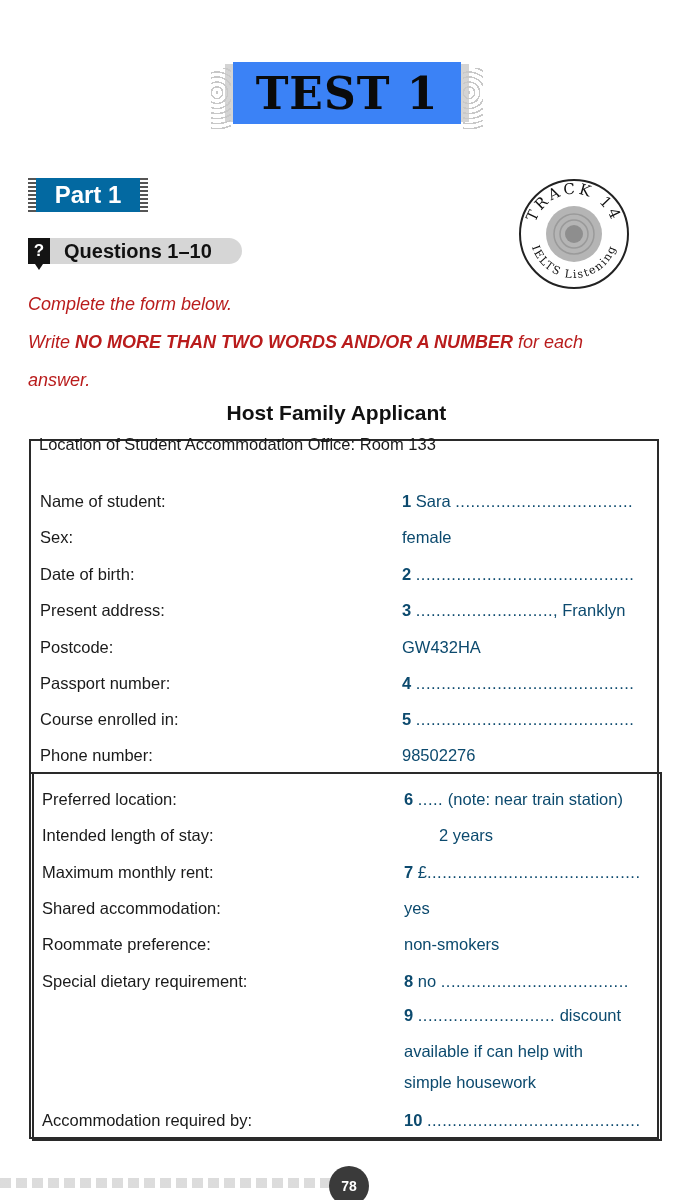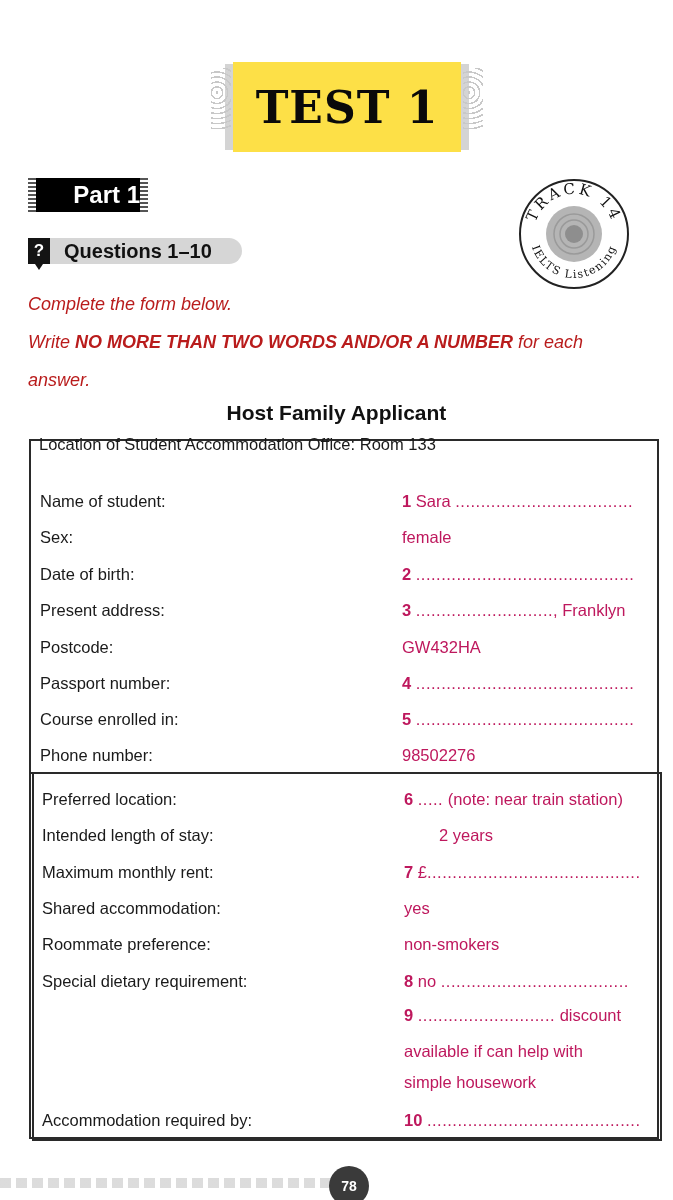--- a/index.html
+++ b/index.html
@@ -12,8 +12,8 @@
 
   
   .title-banner {
-    left: 233px; top: 62px; width: 228px; height: 90px;
-    background: #fde047;
+    left: 233px; top: 62px; width: 228px; height: 62px;
+    background: #3b82f6;
     box-shadow: -10px 0 0 -2px #d4d4d4, 10px 0 0 -2px #d4d4d4;
     display: flex; align-items: center; justify-content: center;
   }

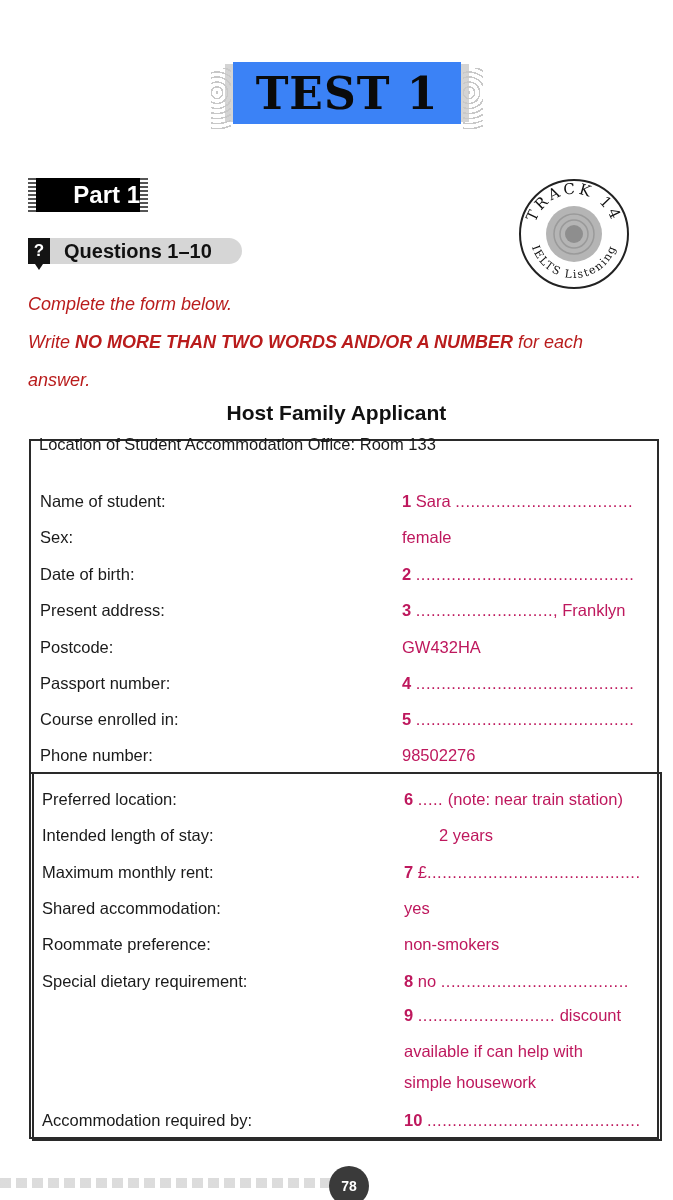--- a/index.html
+++ b/index.html
@@ -31,8 +31,8 @@
   
   .part-badge {
     left: 36px; top: 178px; width: 104px; height: 34px;
-    background: #000000; color: #fff;
-    display: flex; align-items: center; justify-content: flex-end;
+    background: #0369a1; color: #fff;
+    display: flex; align-items: center; justify-content: center;
     font-weight: bold; font-size: 24px;
   }
   .part-badge::before, .part-badge::after {

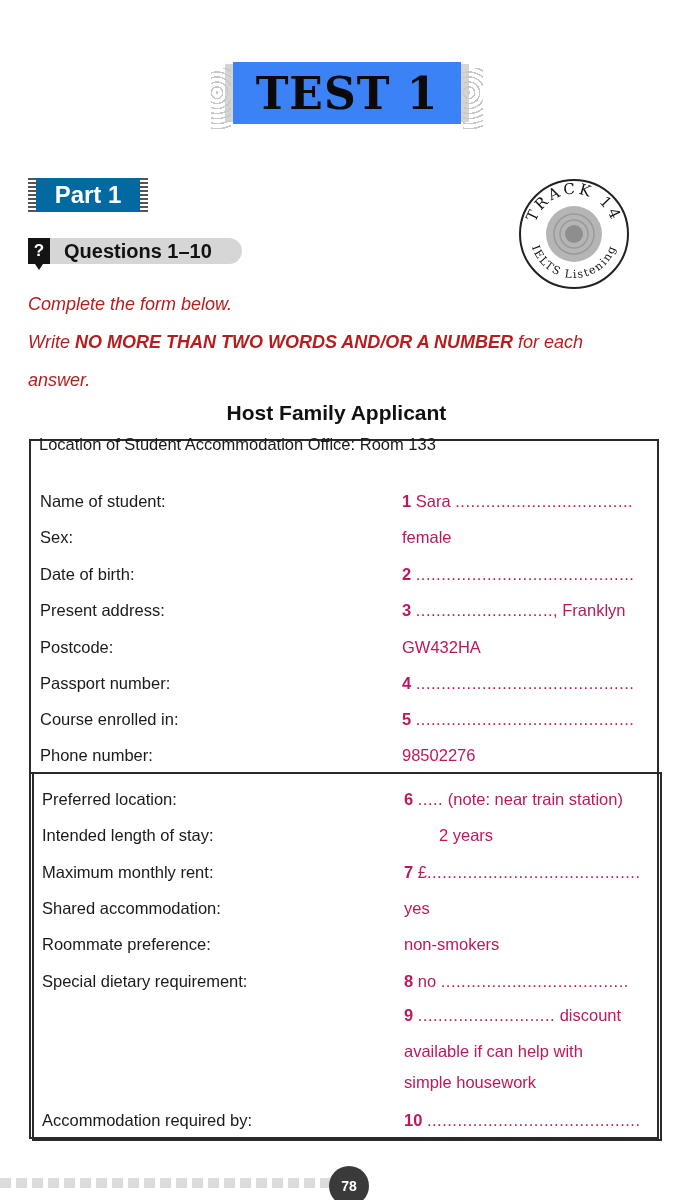--- a/index.html
+++ b/index.html
@@ -84,7 +84,7 @@
   }
 
   .row-label { font-size: 16.5px; color: #1a1a1a; white-space: nowrap; }
-  .row-value { font-size: 16.5px; color: #be185d; white-space: nowrap; }
+  .row-value { font-size: 16.5px; color: #0c4a6e; white-space: nowrap; }
   .row-value b { font-weight: bold; }
   .dots { letter-spacing: 0.5px; }
 

